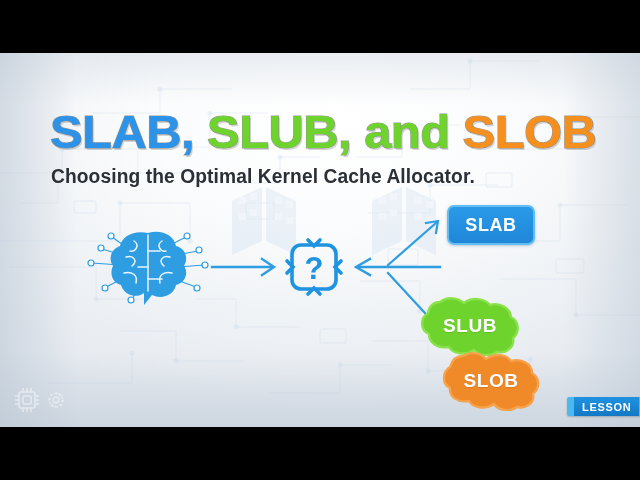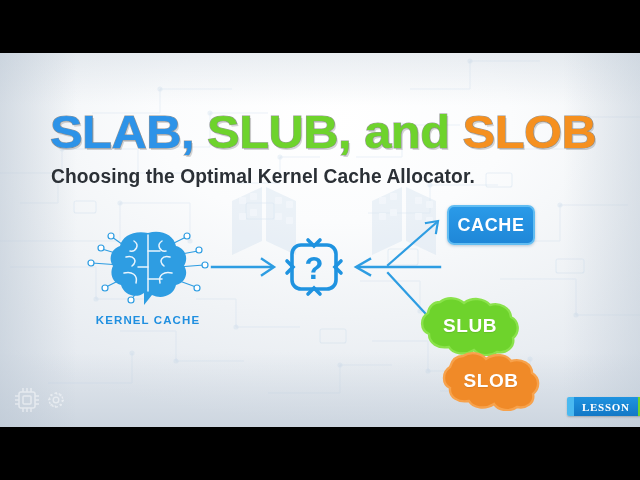--- a/index.html
+++ b/index.html
@@ -422,7 +422,7 @@
     </div>
 
     <div class="badge" id="badge-slab">
-      <span>CACHE</span>
+      <span>SLAB</span>
     </div>
 
     <div class="blob-badge" id="badge-slub">

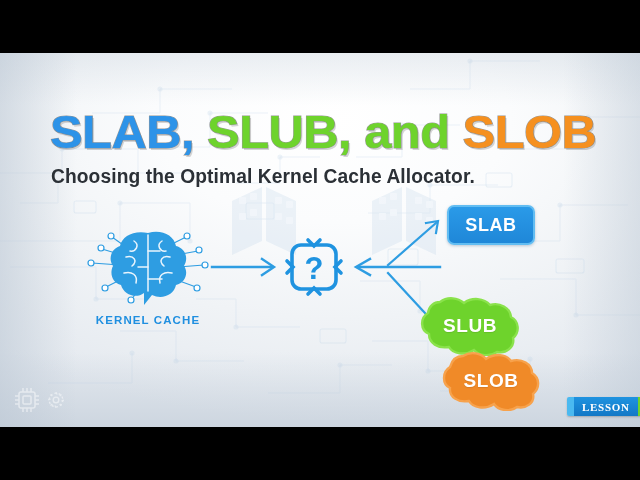--- a/index.html
+++ b/index.html
@@ -382,7 +382,6 @@
           <path d="M66 54 L80 54"></path>
         </g>
       </svg>
-      <div id="brain-label">KERNEL CACHE</div>
     </div>
 
     <svg id="arrows" viewBox="0 0 640 374" xmlns="http://www.w3.org/2000/svg">

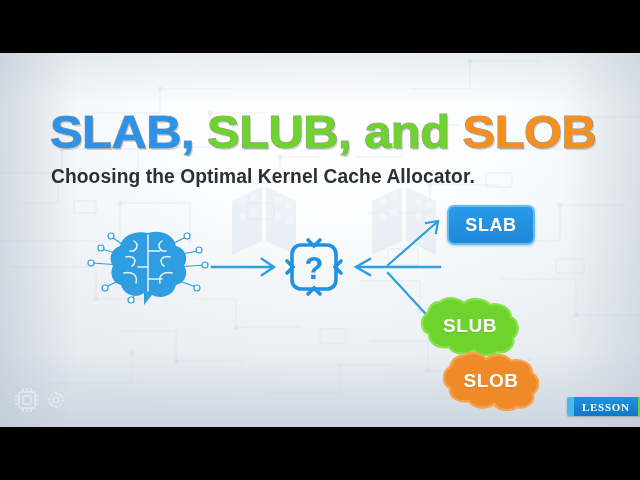--- a/index.html
+++ b/index.html
@@ -228,7 +228,7 @@
     justify-content: center;
     padding: 0 8px;
     background: linear-gradient(180deg, #1f93e0 0%, #1278c6 100%);
-    font-family: Liberation Serif, serif;
+    font-family: Liberation Sans, sans-serif;
     font-weight: 700;
     font-size: 11px;
     letter-spacing: 0.7px;

